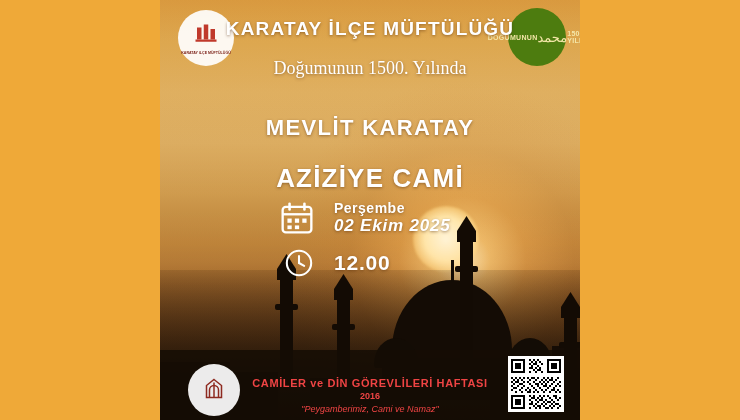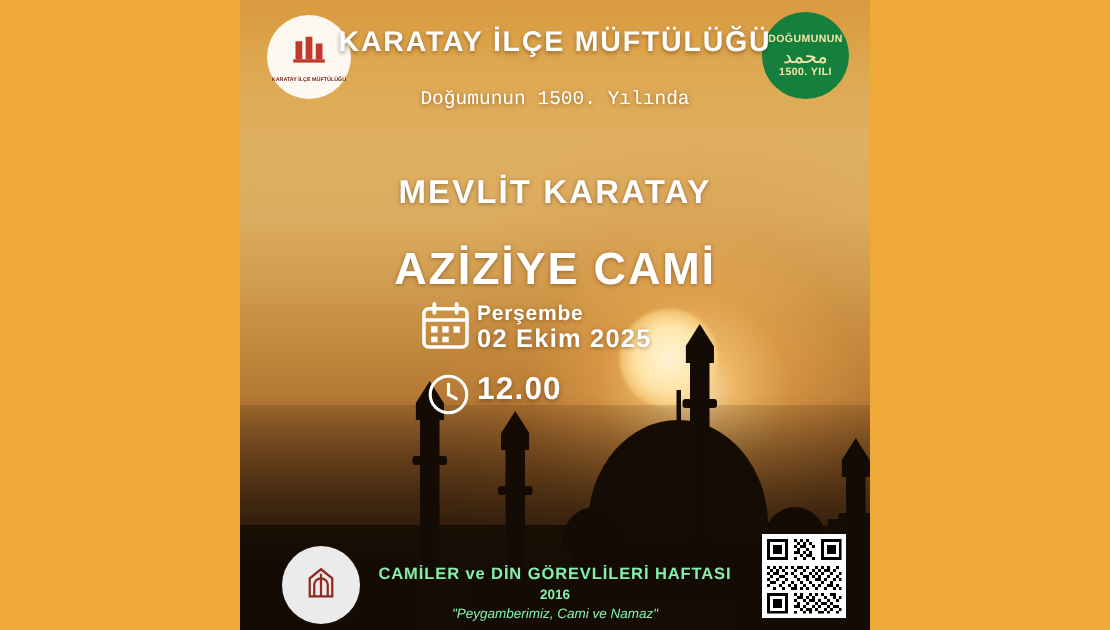--- a/index.html
+++ b/index.html
@@ -217,11 +217,11 @@
     width: 58px;
     height: 58px;
     border-radius: 50%;
-    background: #15803d;
+    background: #4d7c0f;
     display: flex;
     align-items: center;
     justify-content: center;
-    flex-direction: column;
+    flex-direction: row;
     color: #f4e6a8;
   }
   .logo-right .lr-top { font-size: 7px; font-weight: bold; letter-spacing: .3px; }

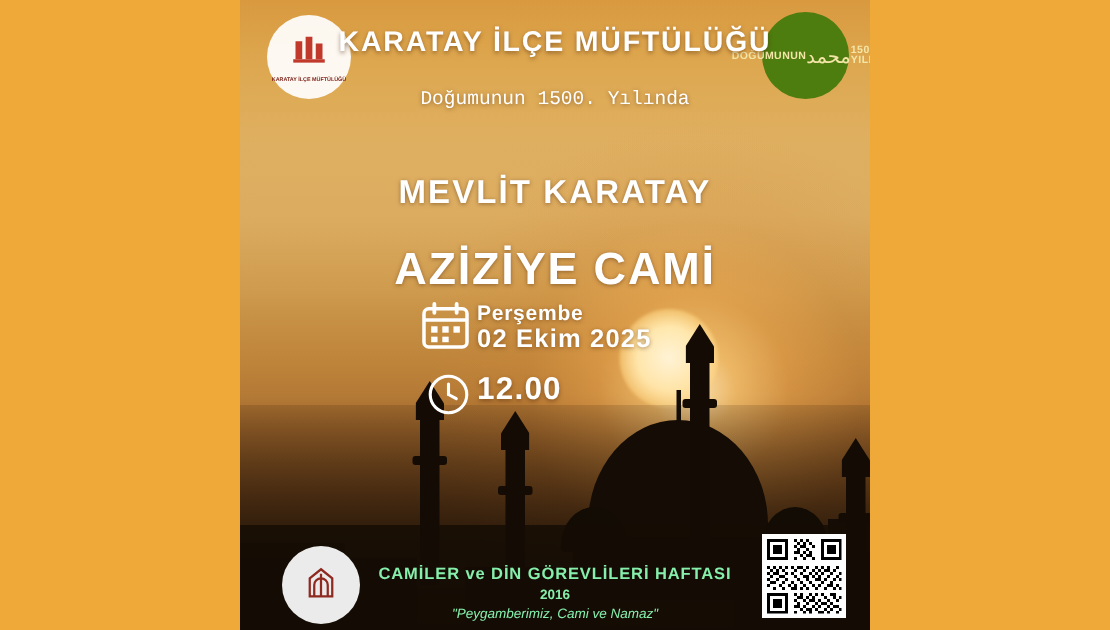--- a/index.html
+++ b/index.html
@@ -159,7 +159,7 @@
     font-weight: bold;
     letter-spacing: 1.2px;
   }
-  #subtitle-1 { top: 58px; font-family: Liberation Mono, monospace; font-size: 13px; }
+  #subtitle-1 { top: 58px; font-family: Liberation Serif, serif; font-size: 18px; }
   #subtitle-2 { top: 78px; font-family: "Liberation Serif", serif; font-size: 13px; }
   #program-title {
     top: 115px;

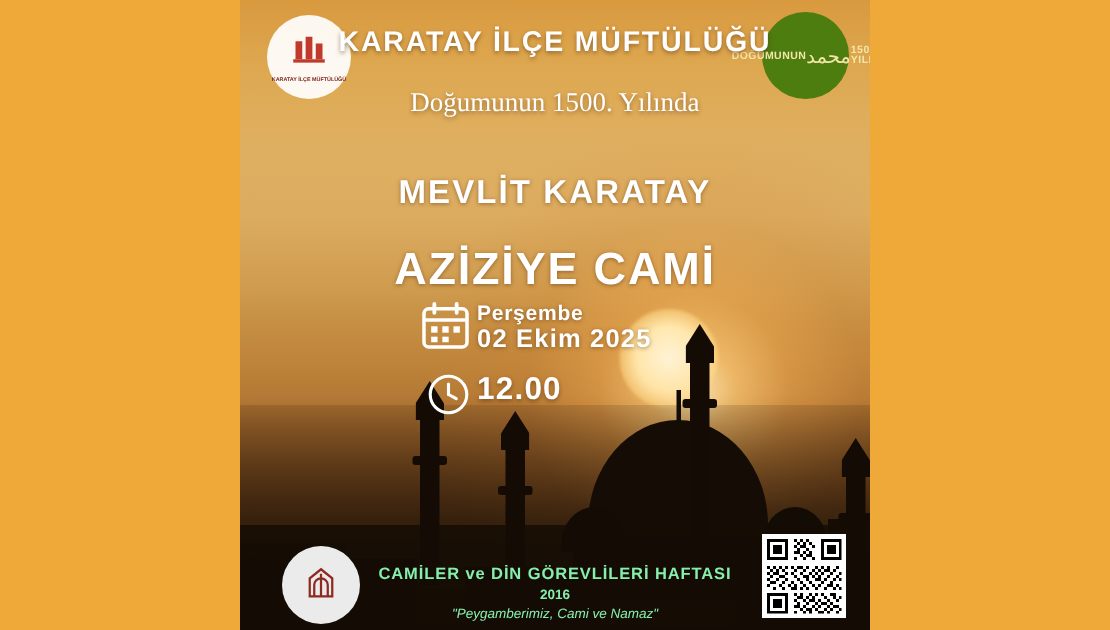--- a/index.html
+++ b/index.html
@@ -169,7 +169,7 @@
   }
   #venue {
     top: 163px;
-    font-size: 30px;
+    font-size: 26px;
     font-weight: bold;
     letter-spacing: 1.2px;
   }

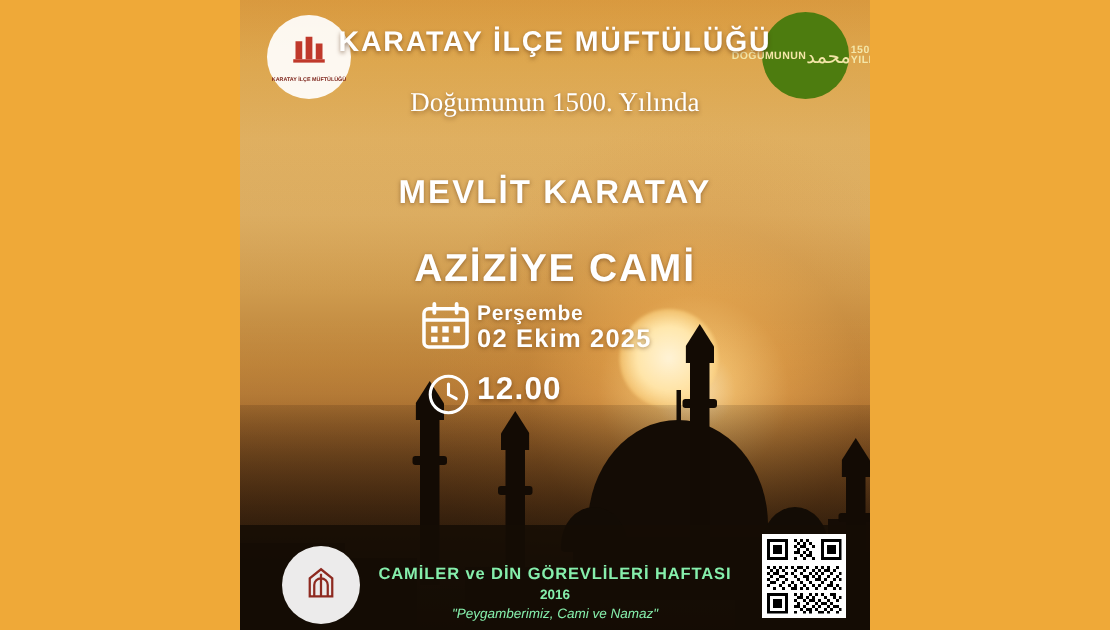--- a/index.html
+++ b/index.html
@@ -184,7 +184,8 @@
   }
   .dt-row {
     display: flex;
-    gap: 4px;
+    align-items: center;
+    gap: 20px;
   }
   .dt-rows {
     display: flex;

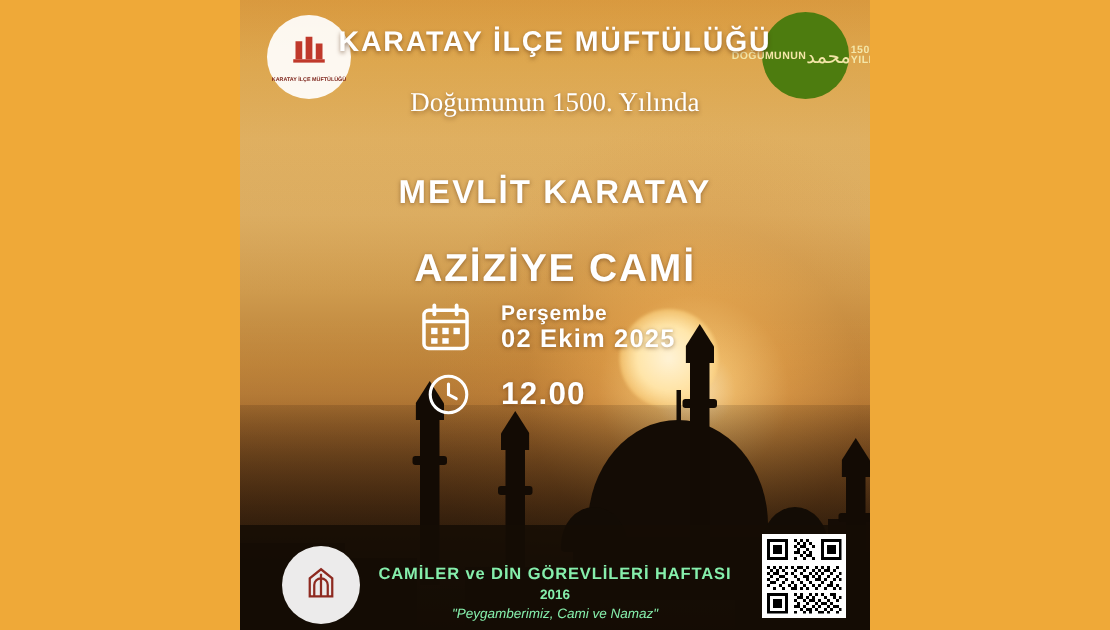--- a/index.html
+++ b/index.html
@@ -193,7 +193,7 @@
     line-height: 1.15;
   }
   .dt-day { font-size: 14px; font-weight: bold; letter-spacing: .5px; }
-  .dt-date { font-size: 17px; font-weight: bold; letter-spacing: .8px; }
+  .dt-date { font-size: 17px; font-weight: bold; letter-spacing: .8px; font-style: italic; }
   .dt-time { font-size: 21px; font-weight: bold; letter-spacing: .8px; }
   .time-row { margin-top: 12px; margin-left: 4px; }
   .icon-cal, .icon-clock { flex: 0 0 auto; }

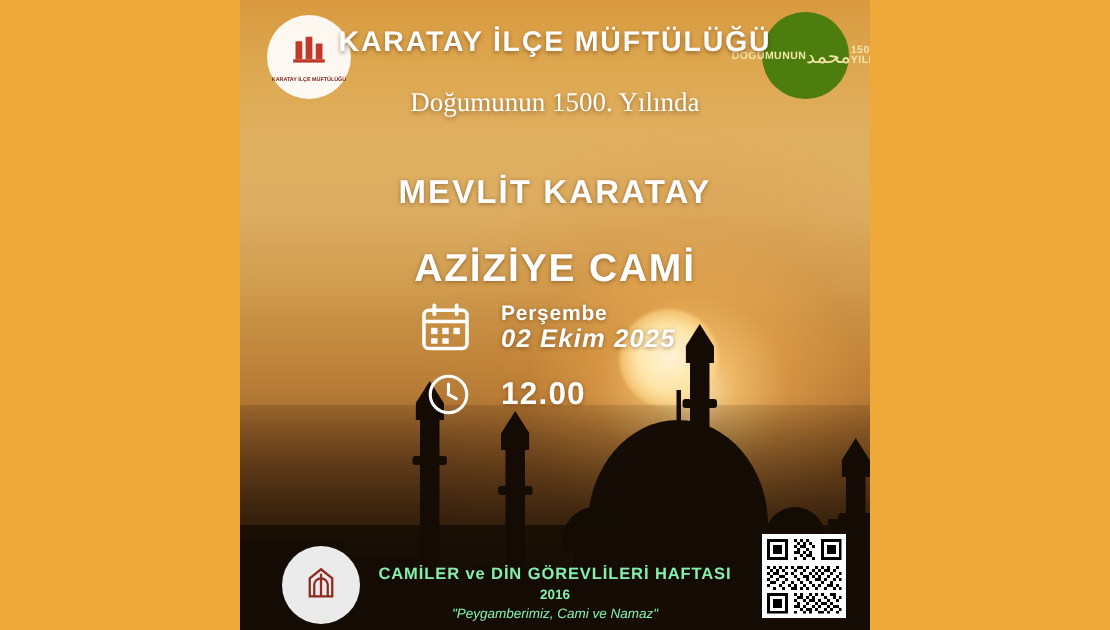--- a/index.html
+++ b/index.html
@@ -250,7 +250,7 @@
     right: 86px;
     bottom: 6px;
     text-align: center;
-    color: #86efac;
+    color: #ef4444;
   }
   .f1 { font-size: 11px; font-weight: bold; letter-spacing: .6px; }
   .f2 { font-size: 9px; font-weight: bold; margin-top: 2px; }

